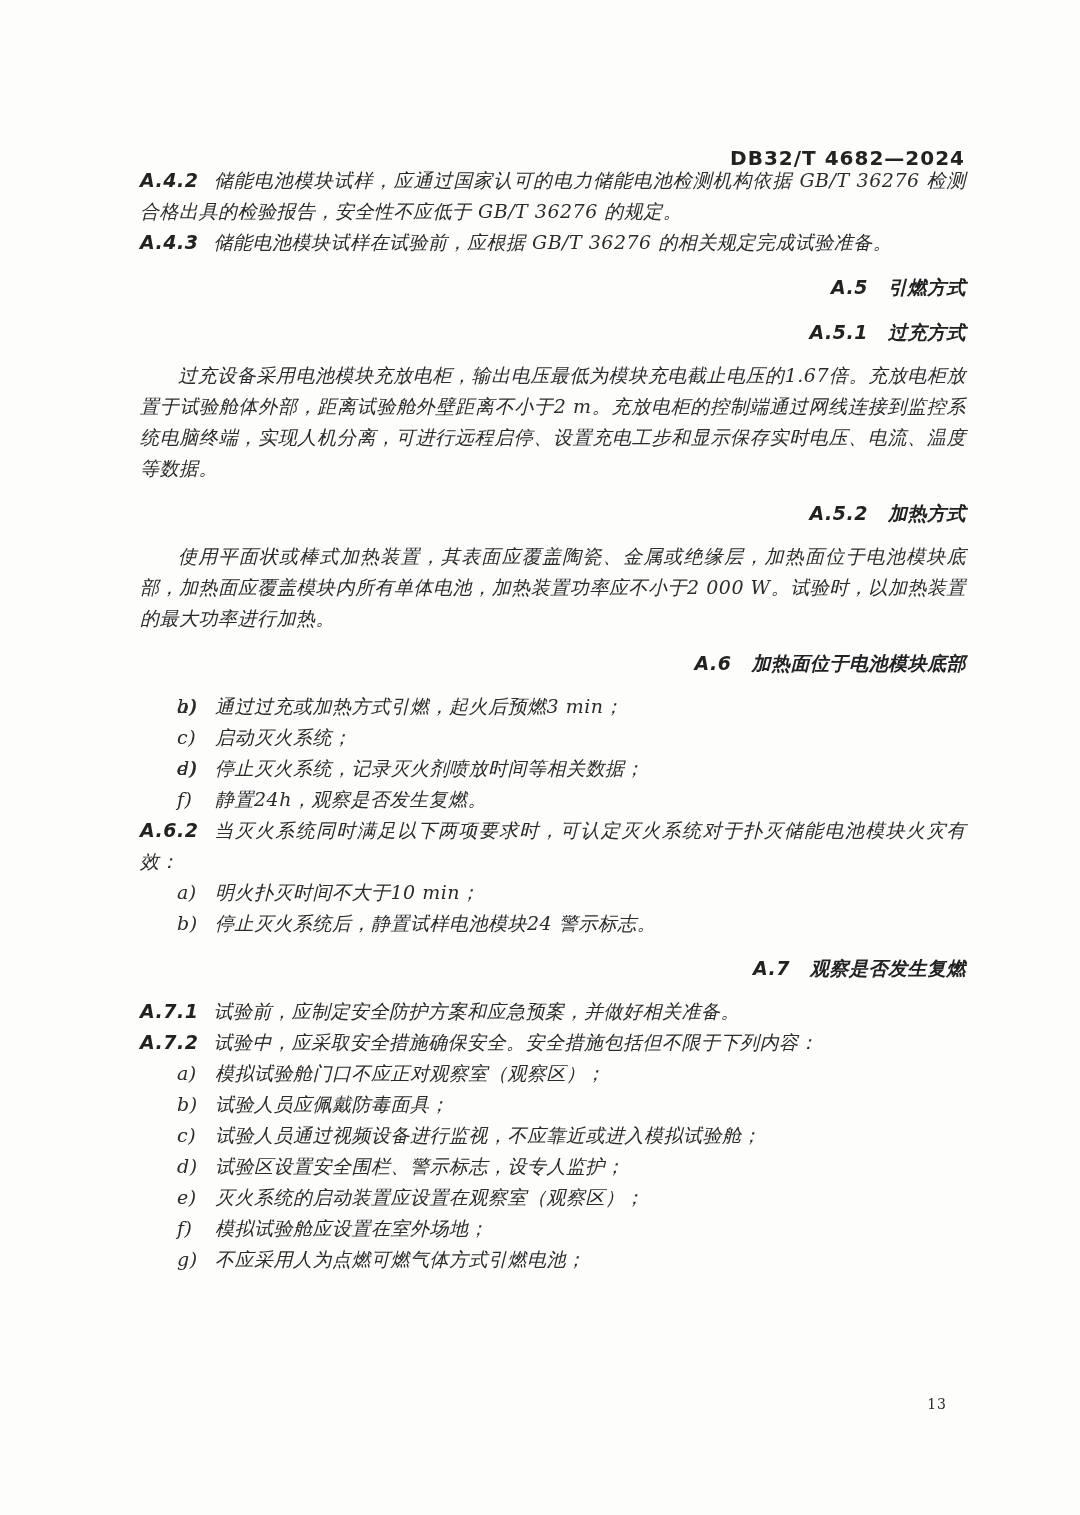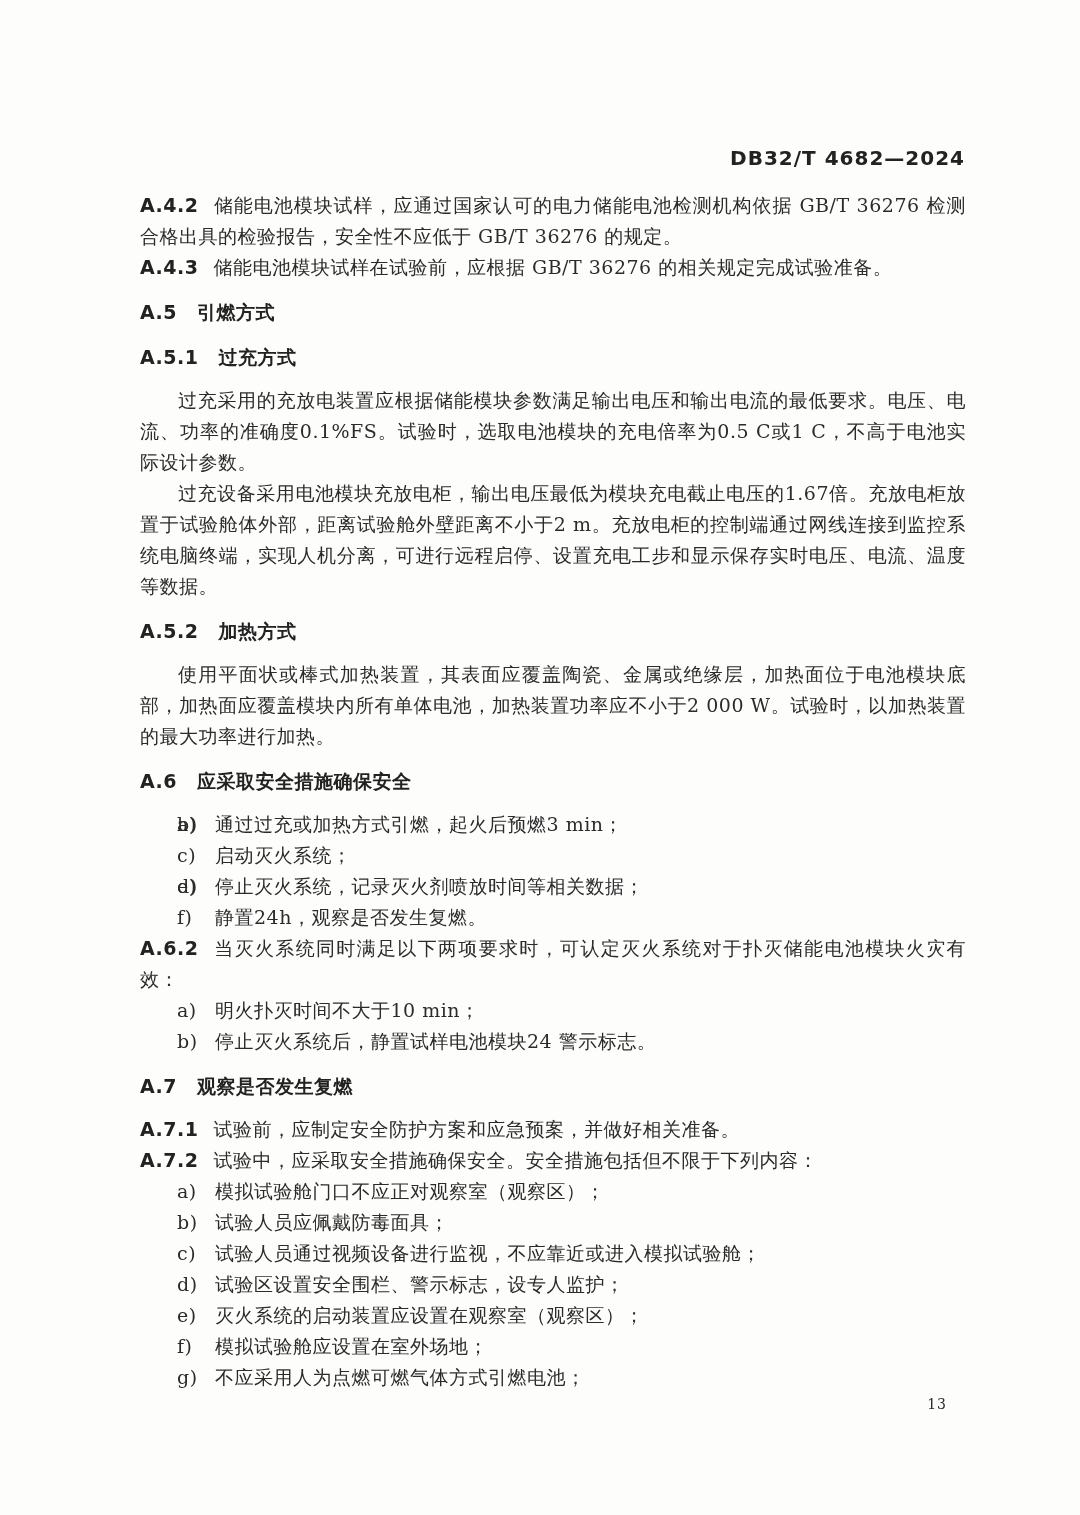--- a/index.html
+++ b/index.html
@@ -25,9 +25,10 @@
   }
   .content {
     position: absolute;
-    top: 190px;
+    top: 165px;
     left: 140px;
     width: 826px;
+    font-style: italic;
   }
   .block {
     font-size: 19px;

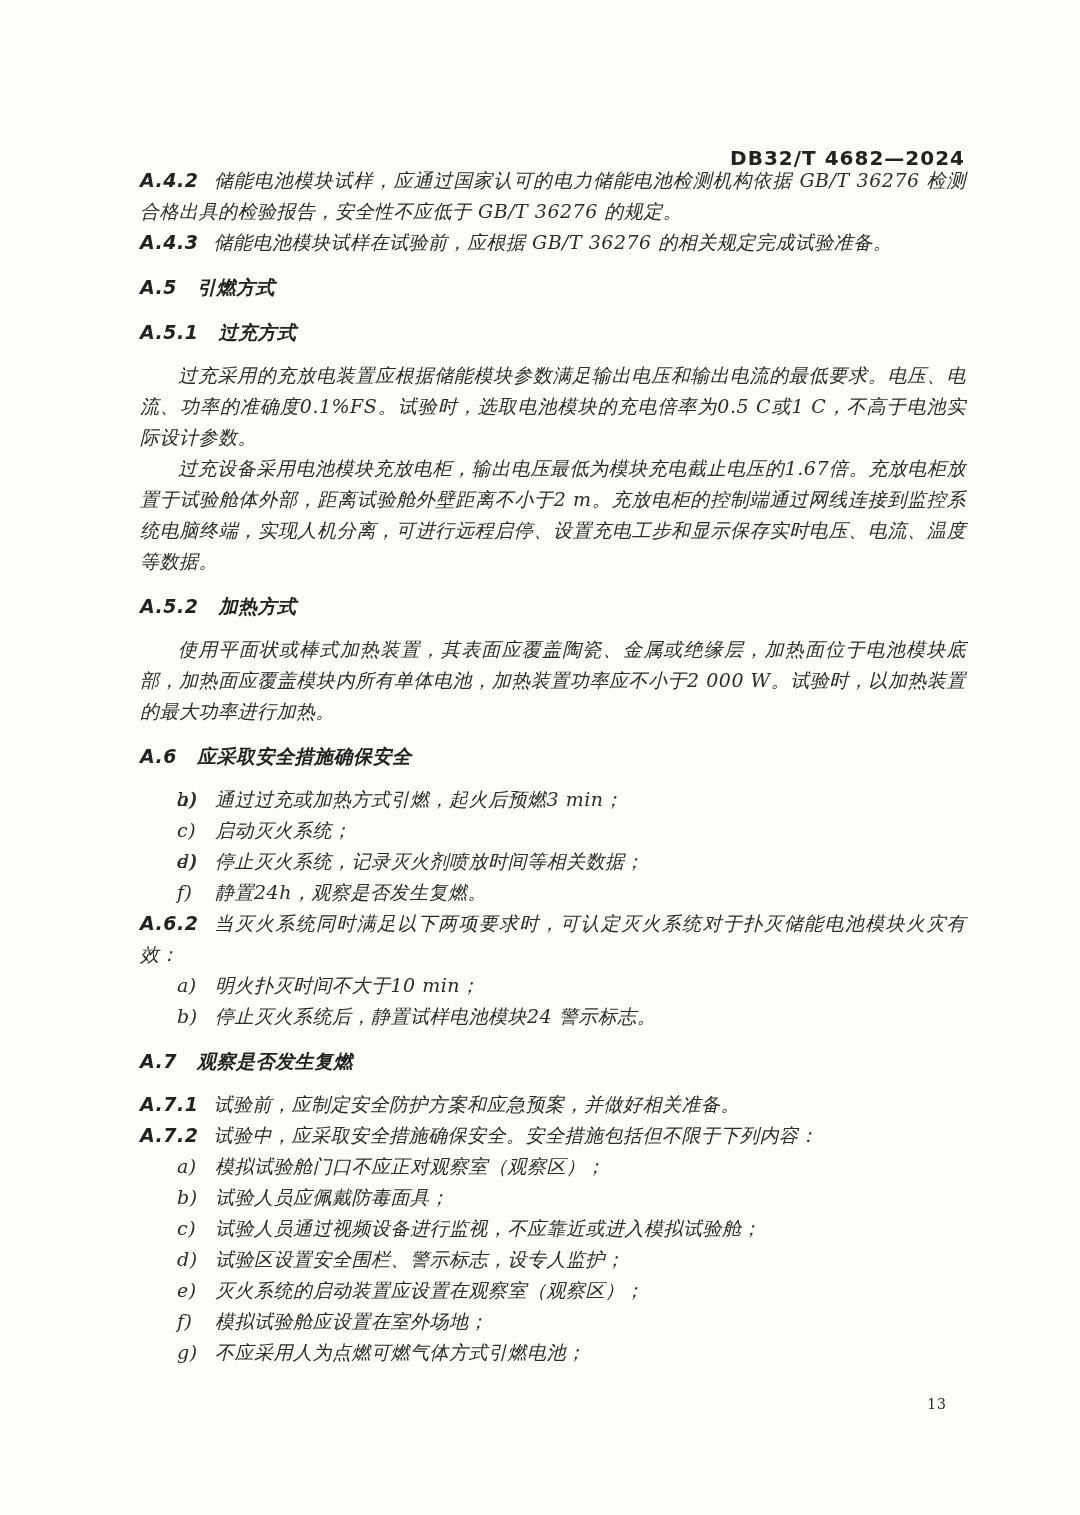--- a/index.html
+++ b/index.html
@@ -49,7 +49,7 @@
     font-family: "DejaVu Sans", "Liberation Sans", sans-serif;
     font-weight: bold;
     margin: 14px 0 12px 0;
-    text-align: left;
+    text-align: right;
     color: #222;
   }
   .h .num { margin-right: 20px; }

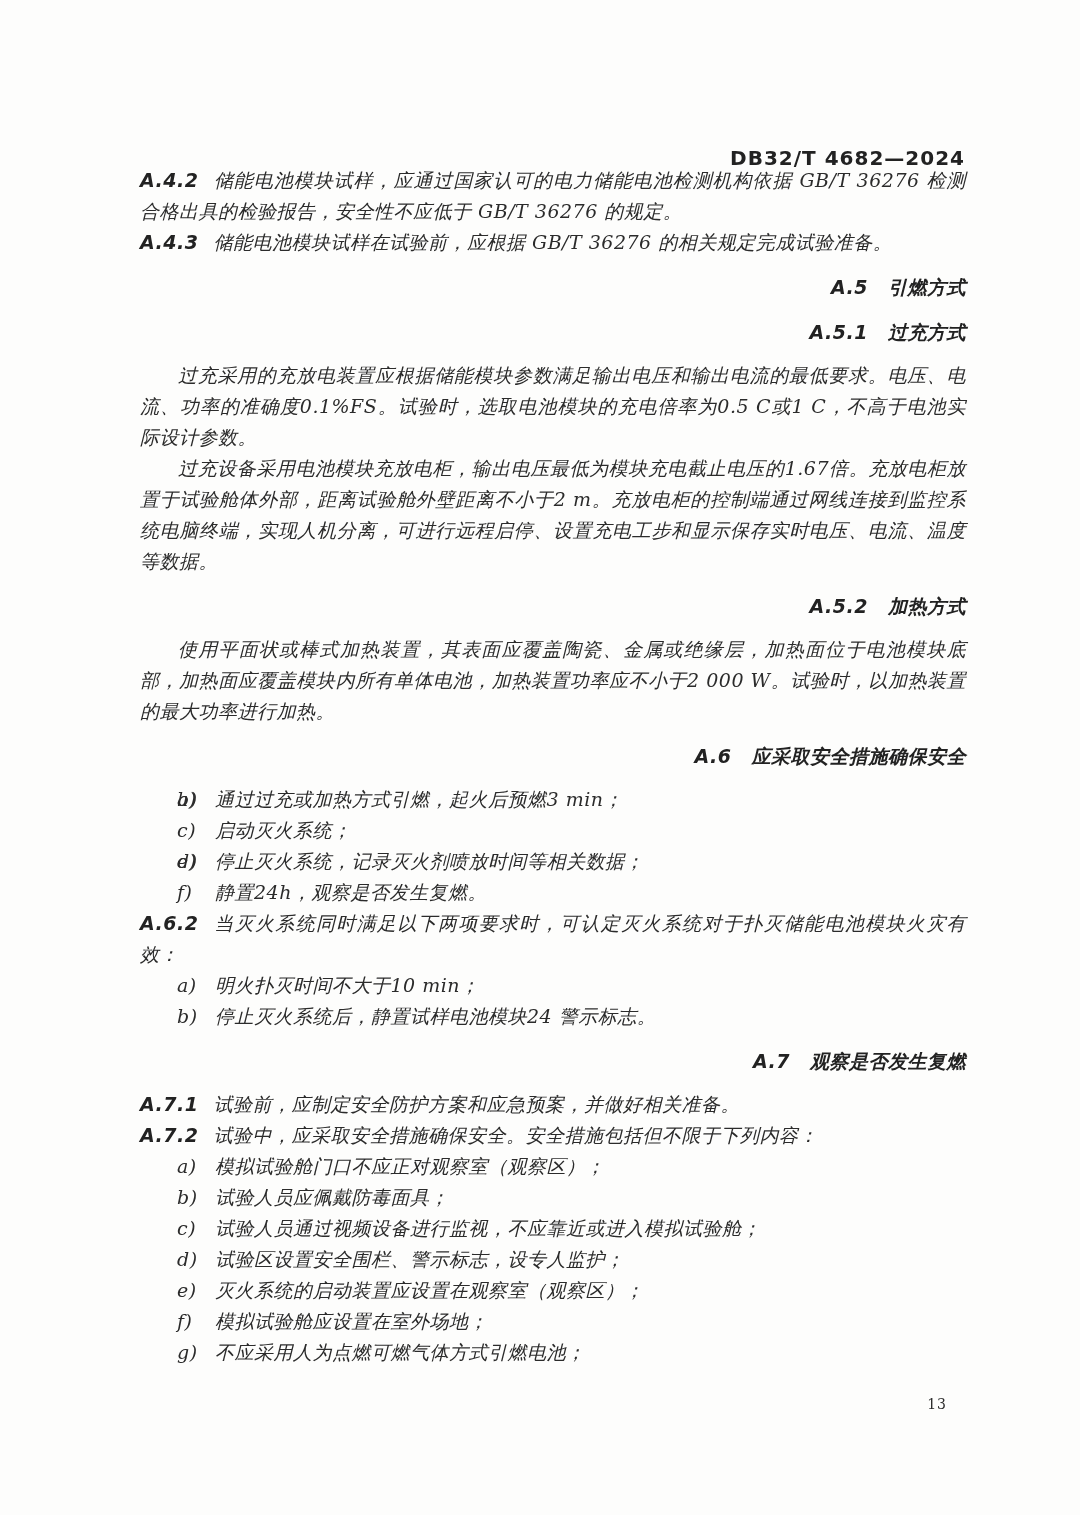--- a/index.html
+++ b/index.html
@@ -86,7 +86,6 @@
       <p class="block clause"><span class="num">A.4.3</span><span class="txt">储能电池模块试样在试验前，应根据 GB/T 36276 的相关规定完成试验准备。</span></p>
       <p class="block h"><span class="num">A.5</span><span class="htxt">引燃方式</span></p>
       <p class="block h"><span class="num">A.5.1</span><span class="htxt">过充方式</span></p>
-      <p class="block para">过充采用的充放电装置应根据储能模块参数满足输出电压和输出电流的最低要求。电压、电流、功率的准确度0.1%FS。试验时，选取电池模块的充电倍率为0.5 C或1 C，不高于电池实际设计参数。</p>
       <p class="block para">过充设备采用电池模块充放电柜，输出电压最低为模块充电截止电压的1.67倍。充放电柜放置于试验舱体外部，距离试验舱外壁距离不小于2 m。充放电柜的控制端通过网线连接到监控系统电脑终端，实现人机分离，可进行远程启停、设置充电工步和显示保存实时电压、电流、温度等数据。</p>
       <p class="block h"><span class="num">A.5.2</span><span class="htxt">加热方式</span></p>
       <p class="block para">使用平面状或棒式加热装置，其表面应覆盖陶瓷、金属或绝缘层，加热面位于电池模块底部，加热面应覆盖模块内所有单体电池，加热装置功率应不小于2 000 W。试验时，以加热装置的最大功率进行加热。</p>

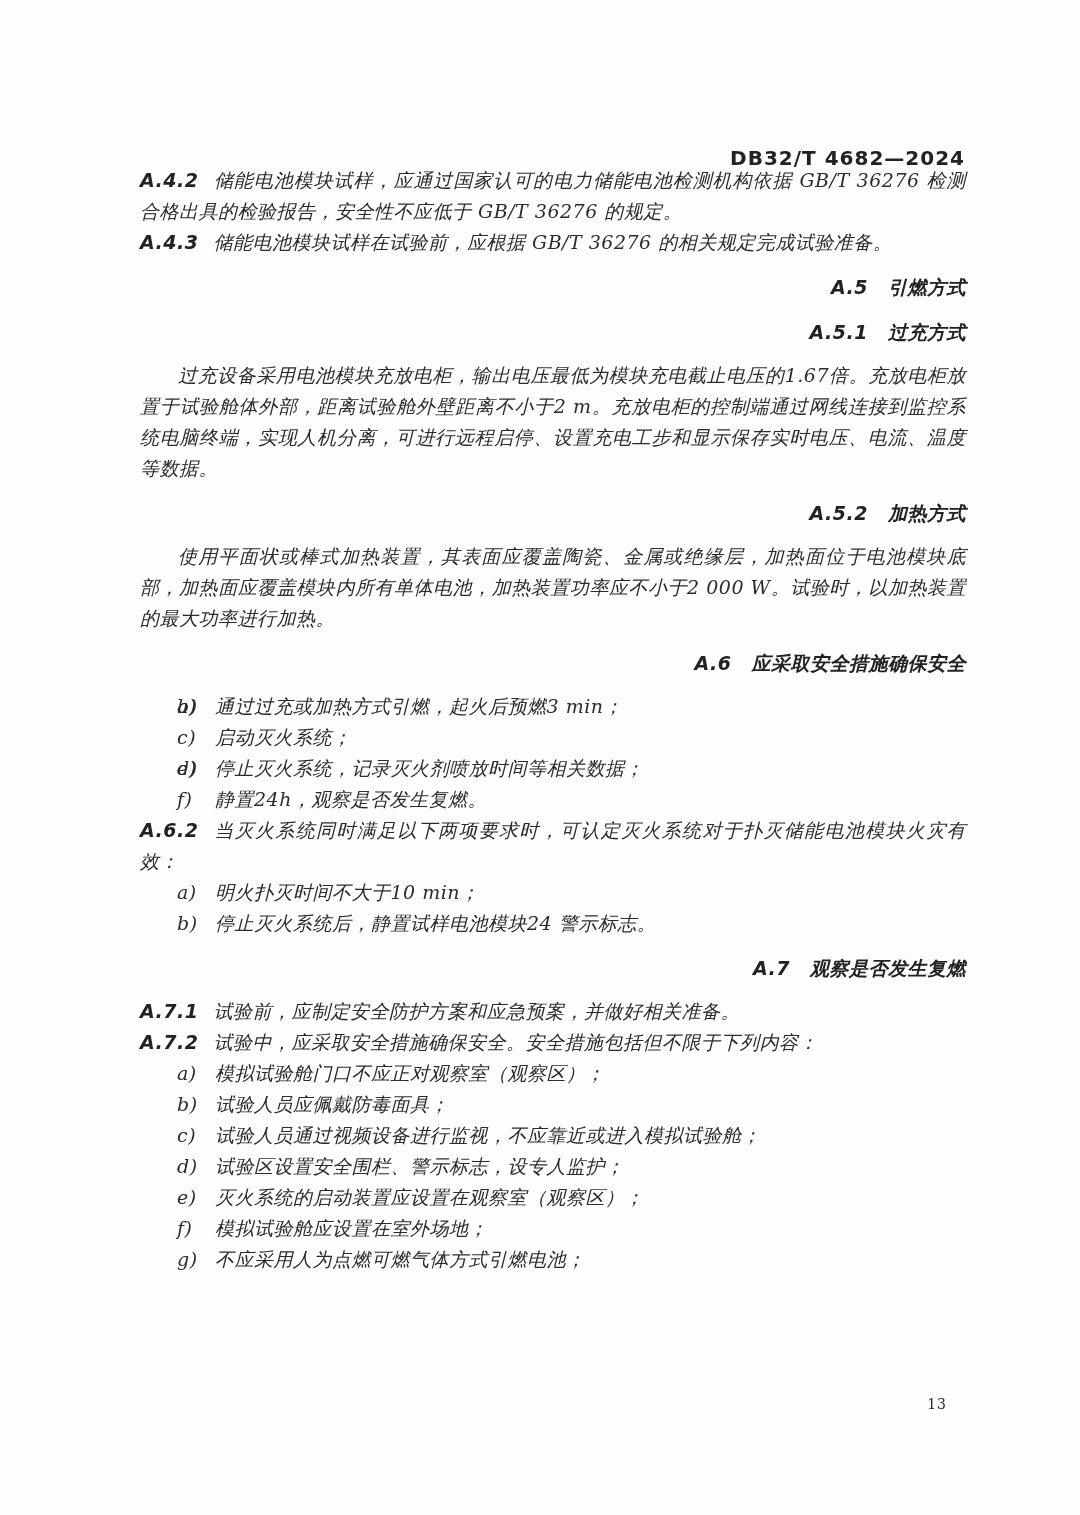--- a/index.html
+++ b/index.html
@@ -89,7 +89,7 @@
       <p class="block para">过充设备采用电池模块充放电柜，输出电压最低为模块充电截止电压的1.67倍。充放电柜放置于试验舱体外部，距离试验舱外壁距离不小于2 m。充放电柜的控制端通过网线连接到监控系统电脑终端，实现人机分离，可进行远程启停、设置充电工步和显示保存实时电压、电流、温度等数据。</p>
       <p class="block h"><span class="num">A.5.2</span><span class="htxt">加热方式</span></p>
       <p class="block para">使用平面状或棒式加热装置，其表面应覆盖陶瓷、金属或绝缘层，加热面位于电池模块底部，加热面应覆盖模块内所有单体电池，加热装置功率应不小于2 000 W。试验时，以加热装置的最大功率进行加热。</p>
-      <p class="block h"><span class="num">A.6</span><span class="htxt">应采取安全措施确保安全</span></p>
+      <p class="block h"><span class="num">A.6</span><span class="htxt">加热面位于电池模块底部</span></p>
       <div class="block list-item"><span class="label">a)</span></div>
       <div class="block list-item"><span class="label">b)</span><span class="txt">通过过充或加热方式引燃，起火后预燃3 min；</span></div>
       <div class="block list-item"><span class="label">c)</span><span class="txt">启动灭火系统；</span></div>

